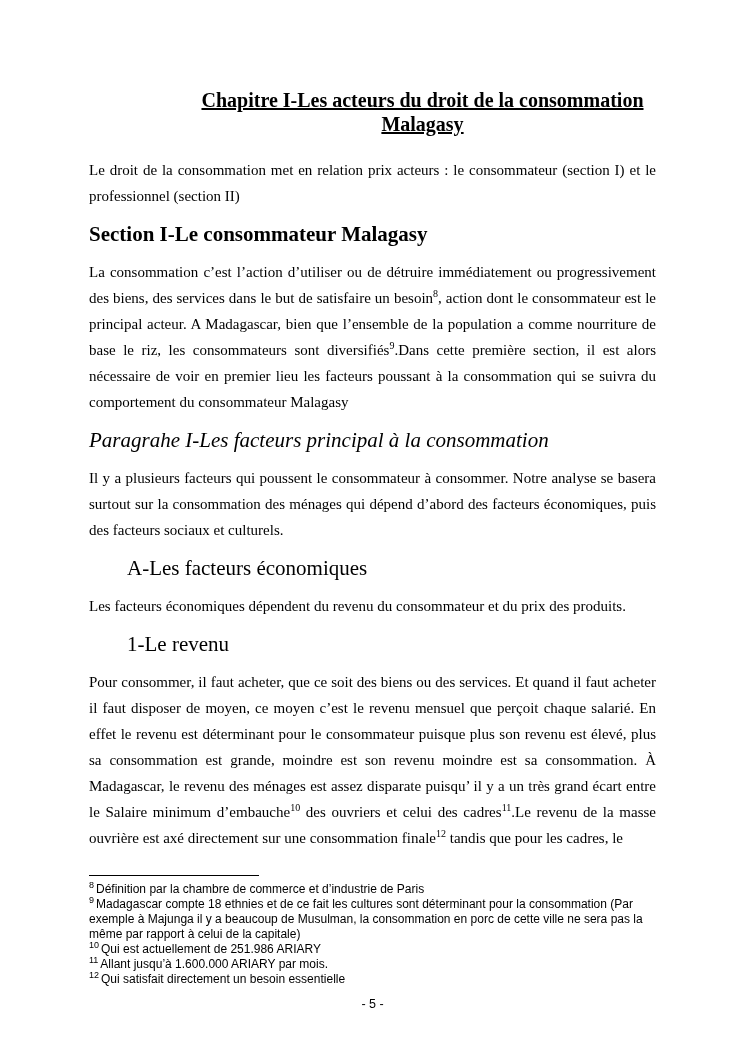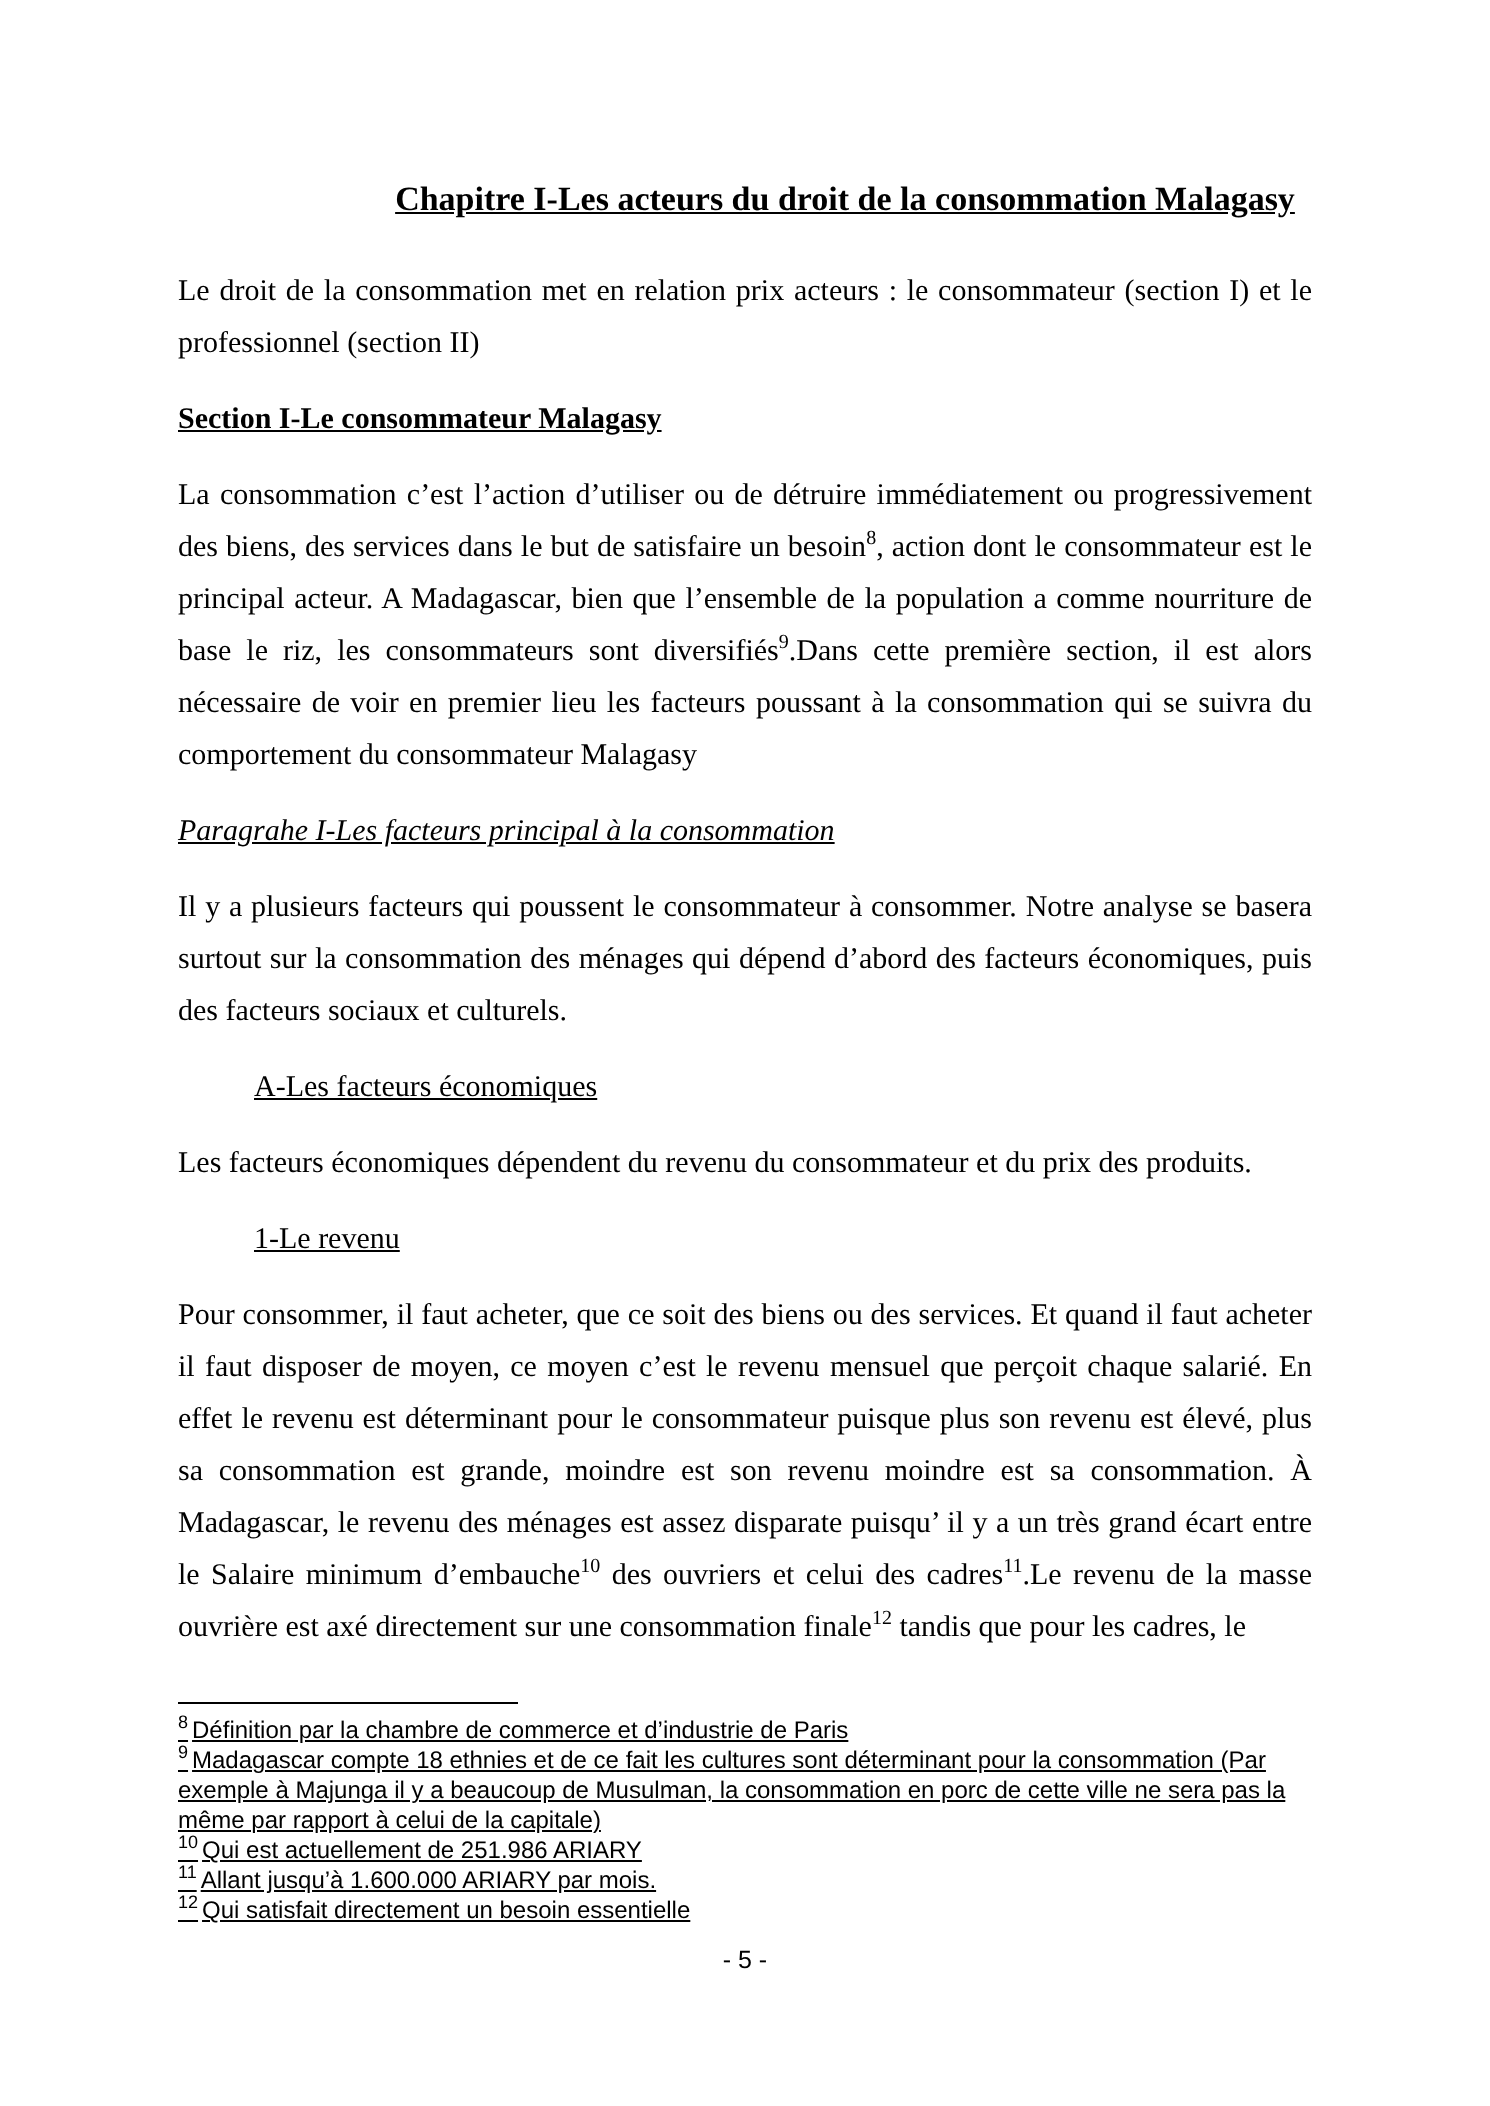--- a/index.html
+++ b/index.html
@@ -19,7 +19,7 @@
     overflow: hidden;
   }
   h1.doc-title {
-    font-size: 17px;
+    font-size: 20px;
     font-weight: bold;
     line-height: 24px;
     text-align: center;

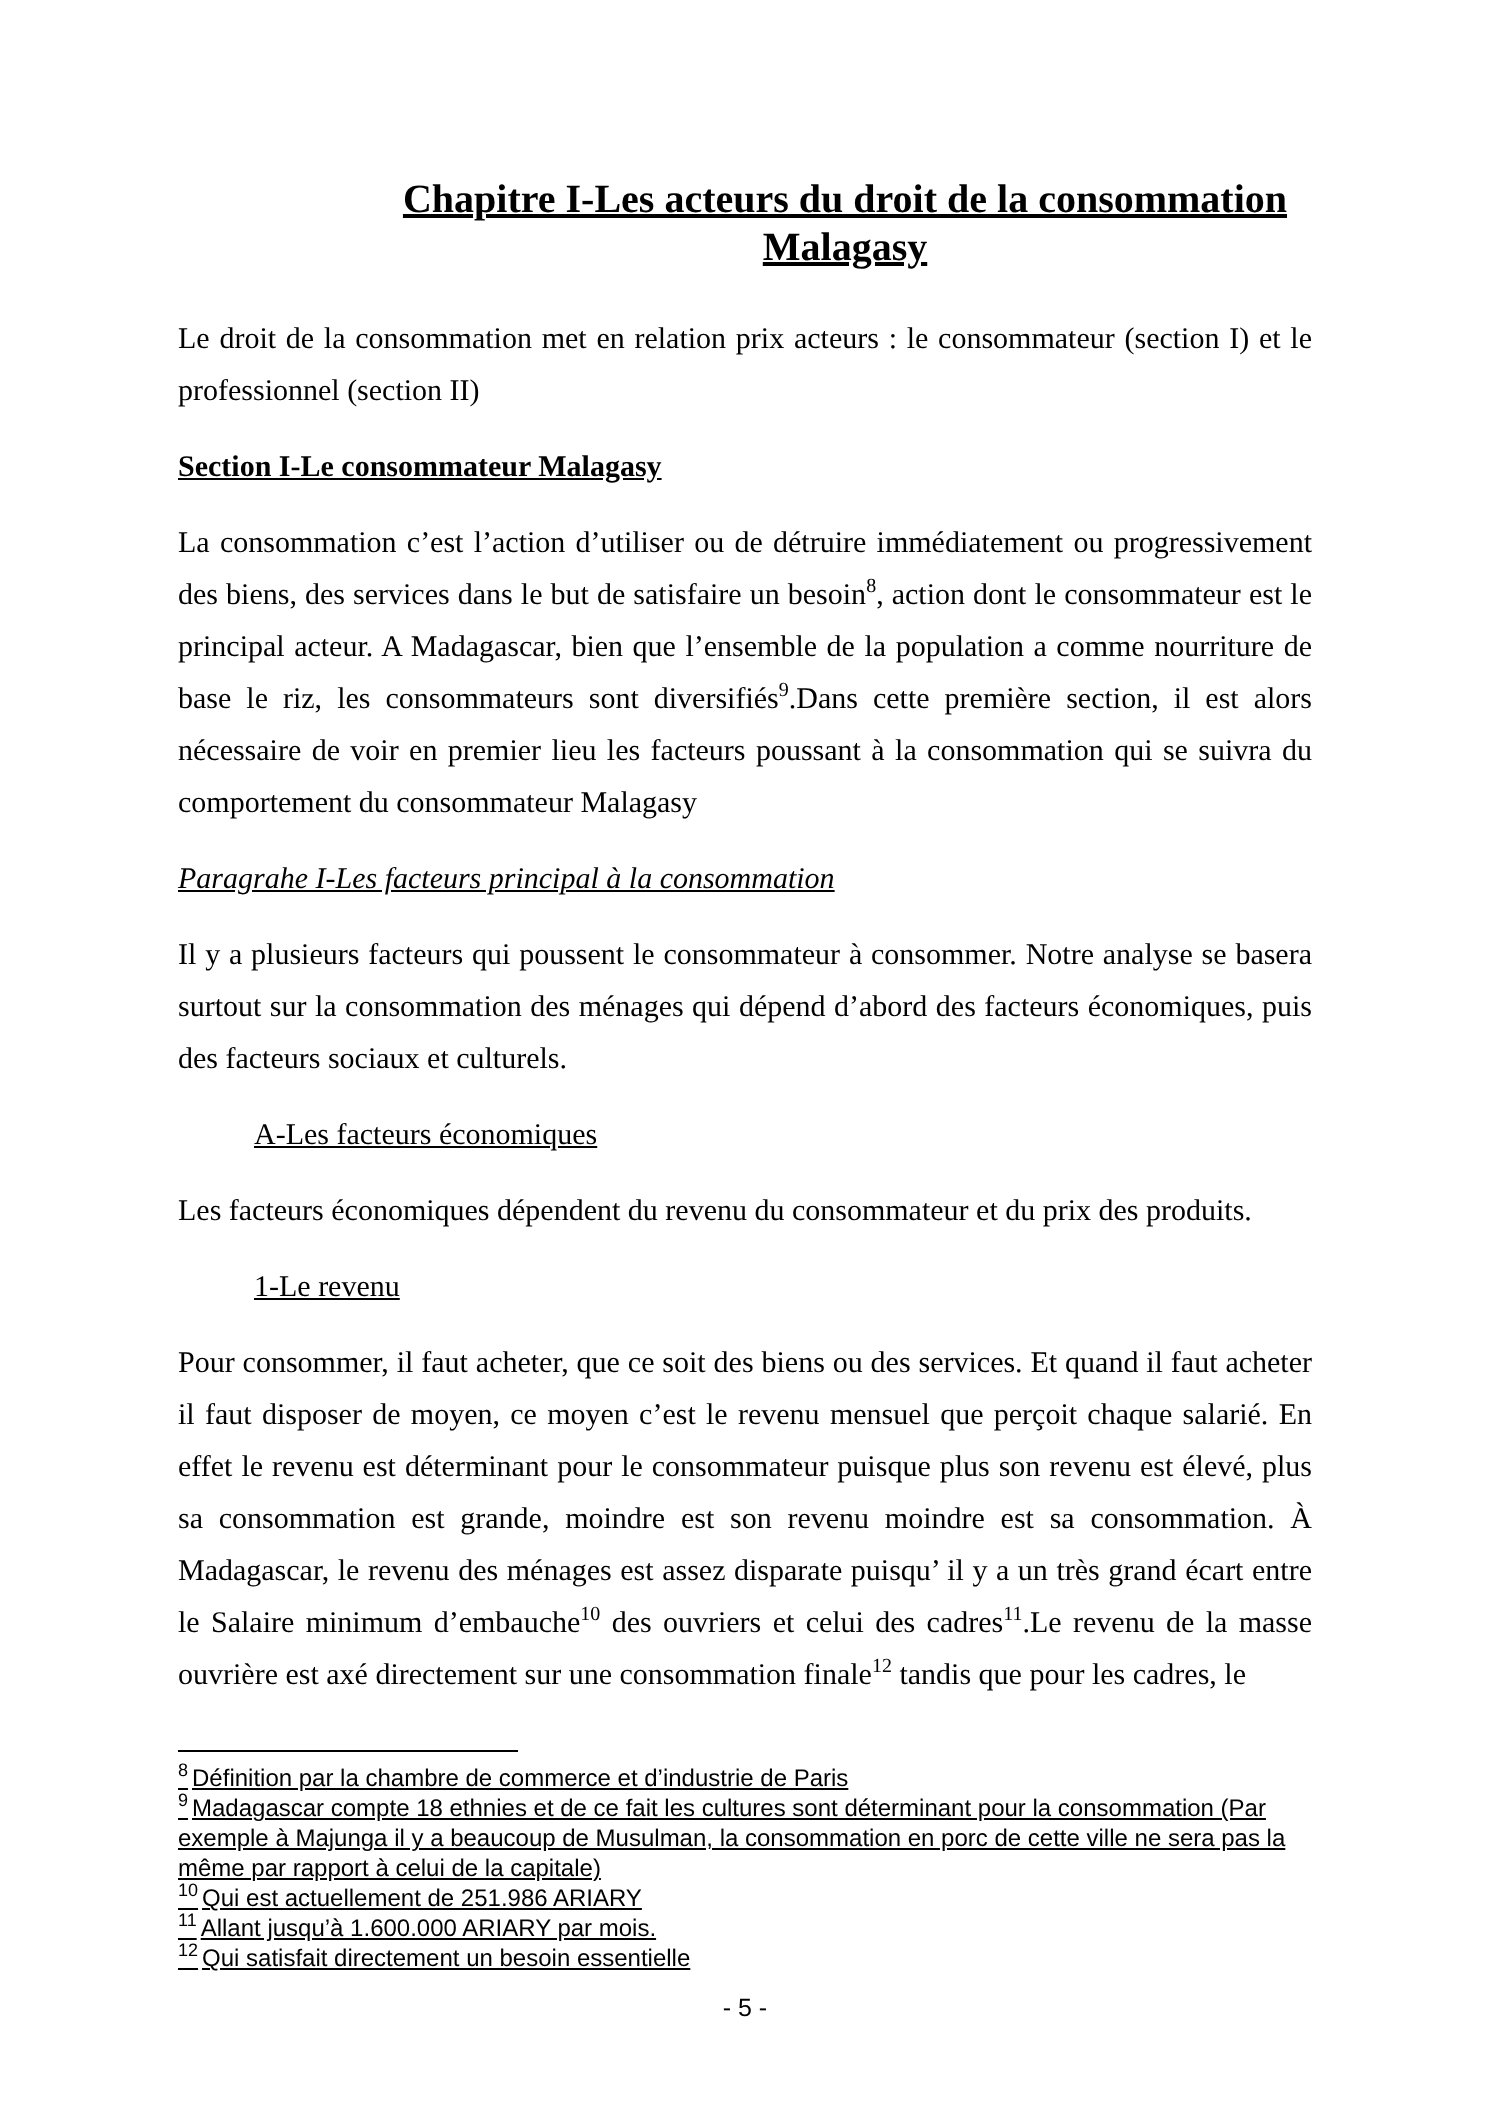--- a/index.html
+++ b/index.html
@@ -34,11 +34,10 @@
     margin: 0 0 12px 0;
   }
   .heading {
-    font-size: 15px;
+    font-size: 21px;
     line-height: 26px;
     margin: 0 0 12px 0;
     font-weight: bold;
-    text-decoration: underline;
   }
   .heading.h-italic {
     font-weight: normal;

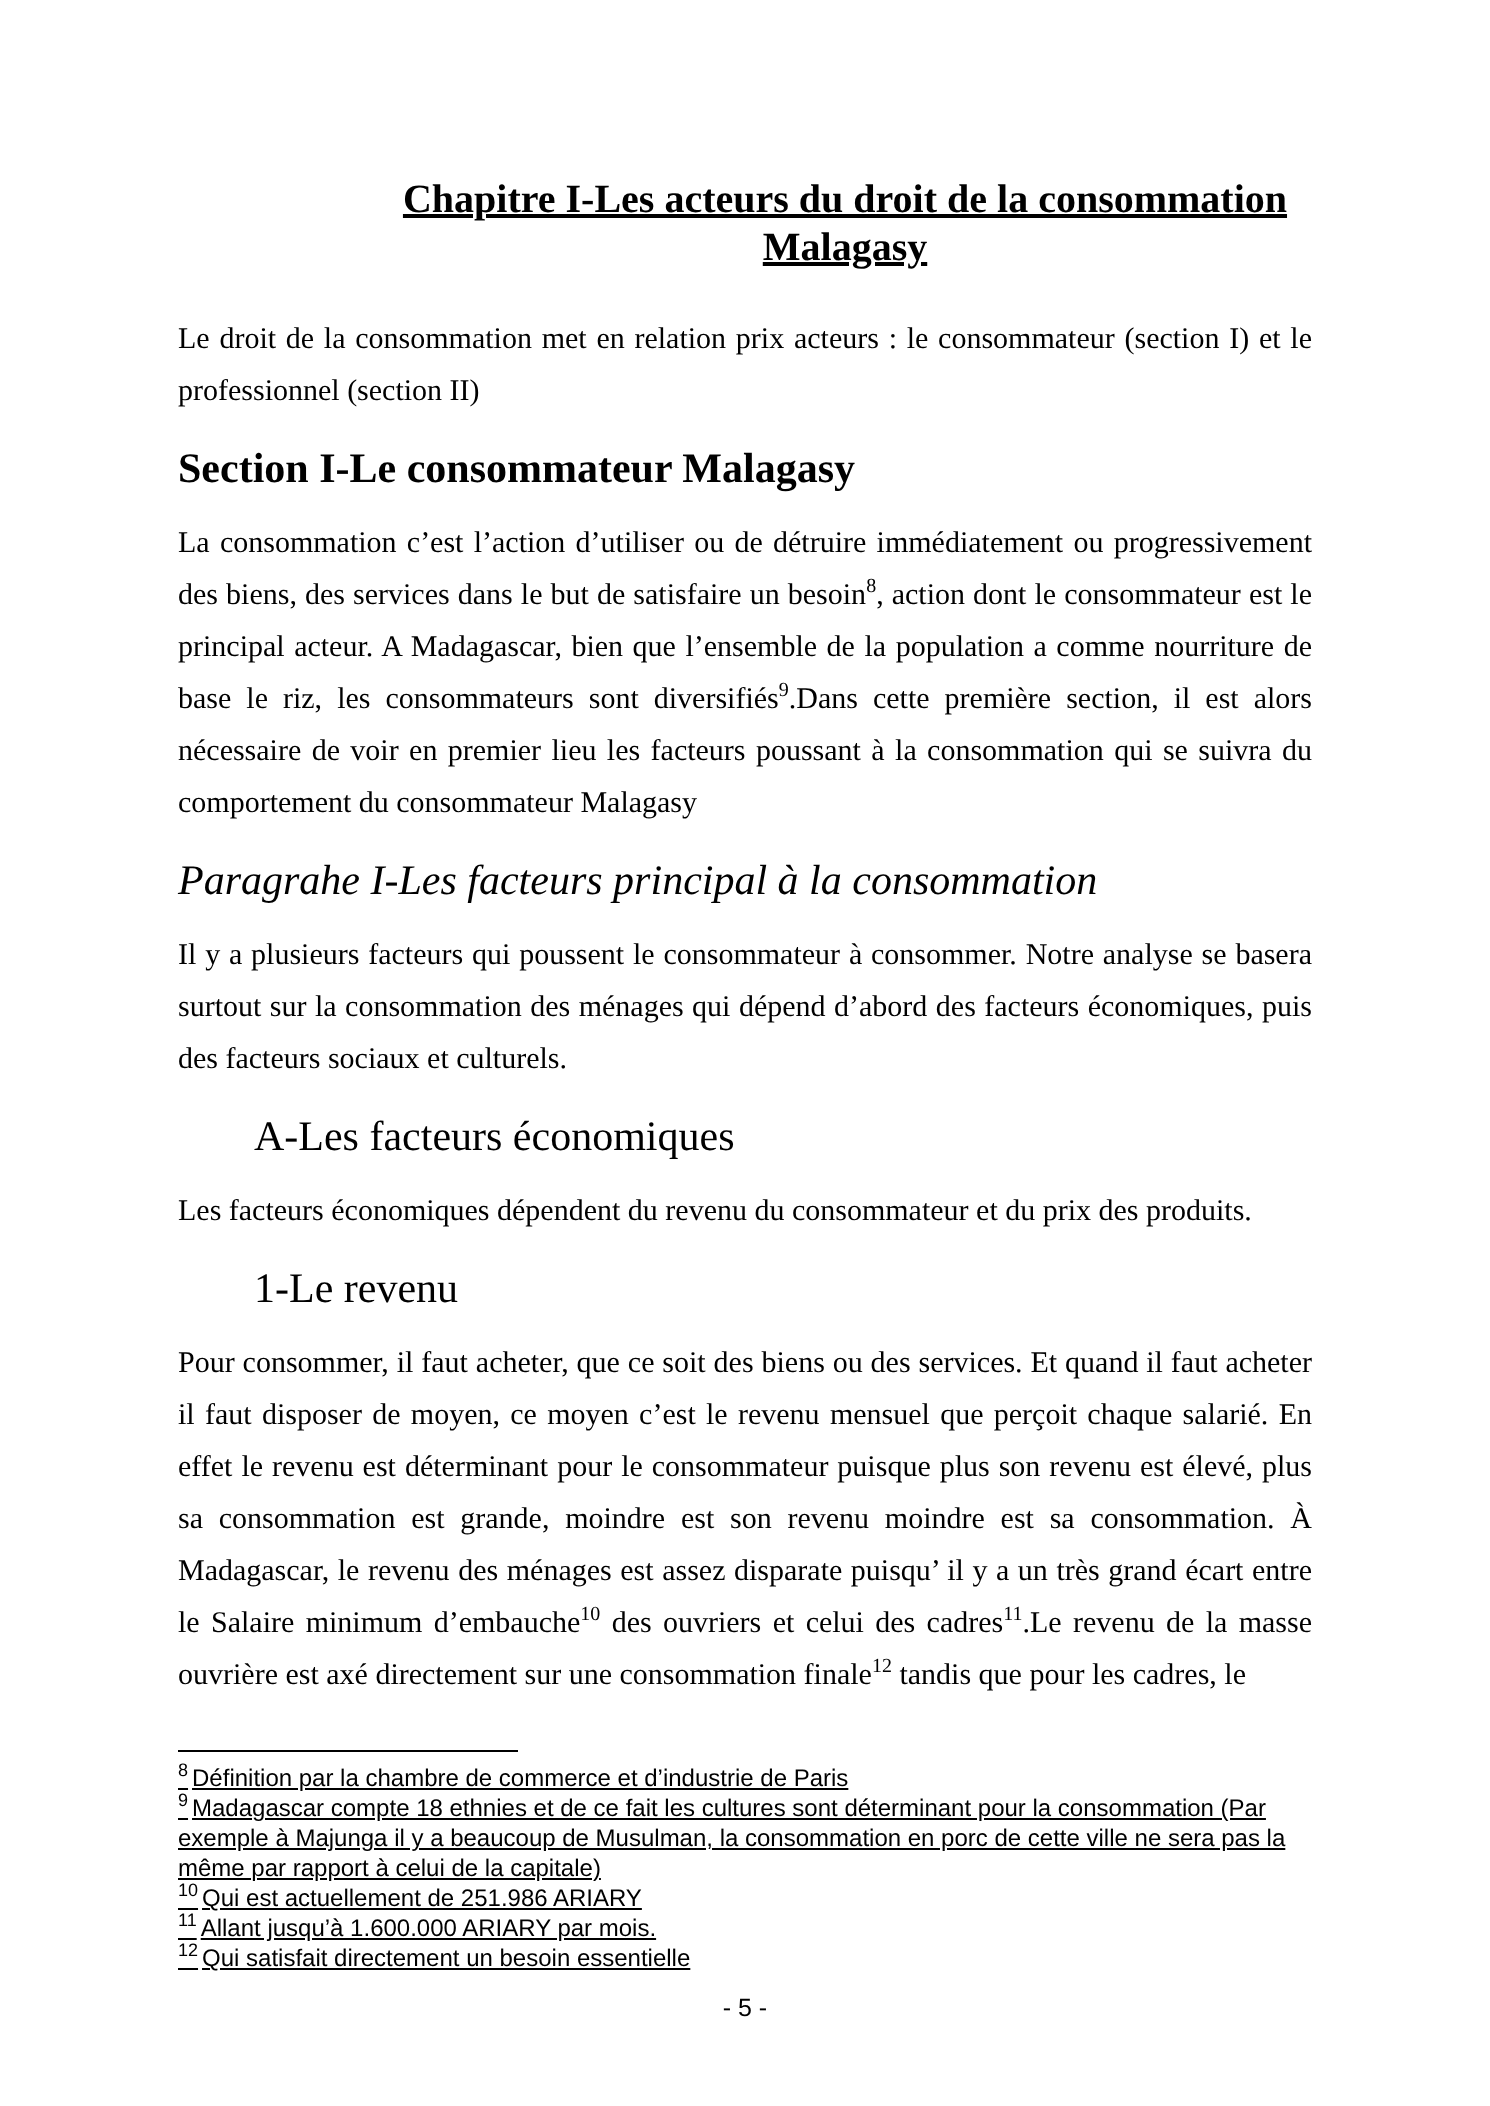--- a/index.html
+++ b/index.html
@@ -57,7 +57,6 @@
     font-family: "Liberation Sans", sans-serif;
     font-size: 12px;
     line-height: 15px;
-    text-decoration: underline;
   }
   .fn-sep {
     width: 170px;

